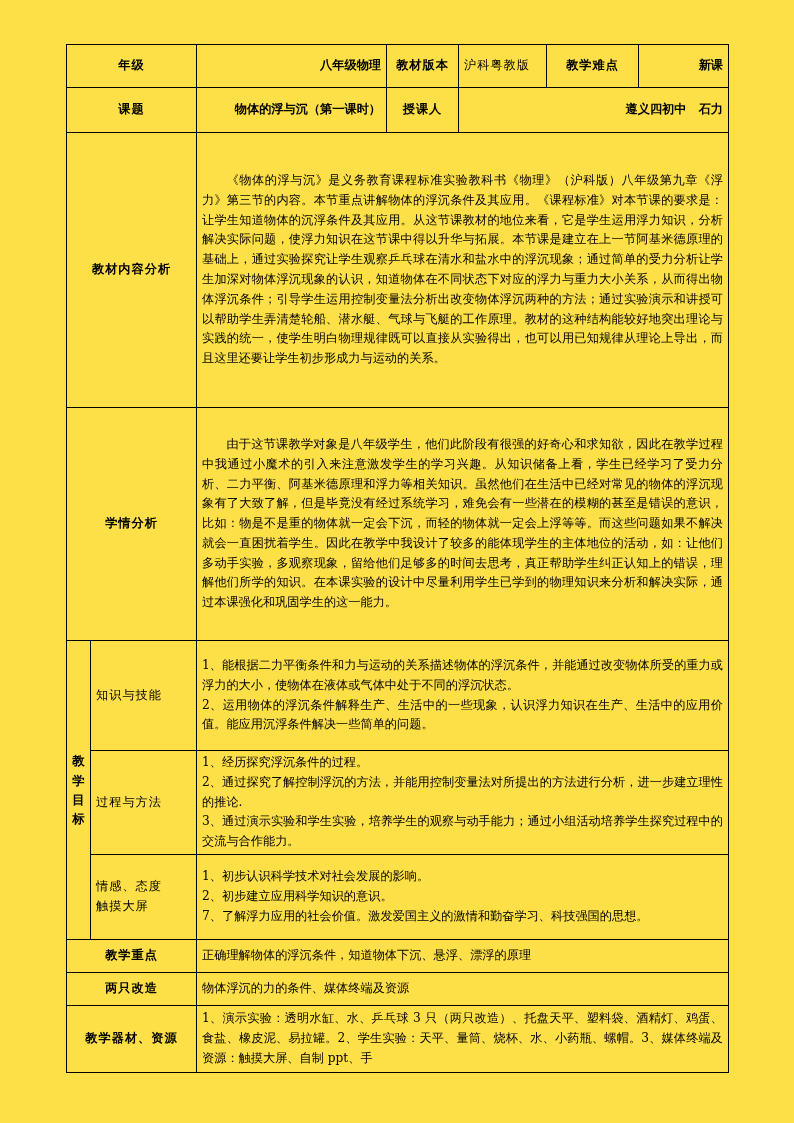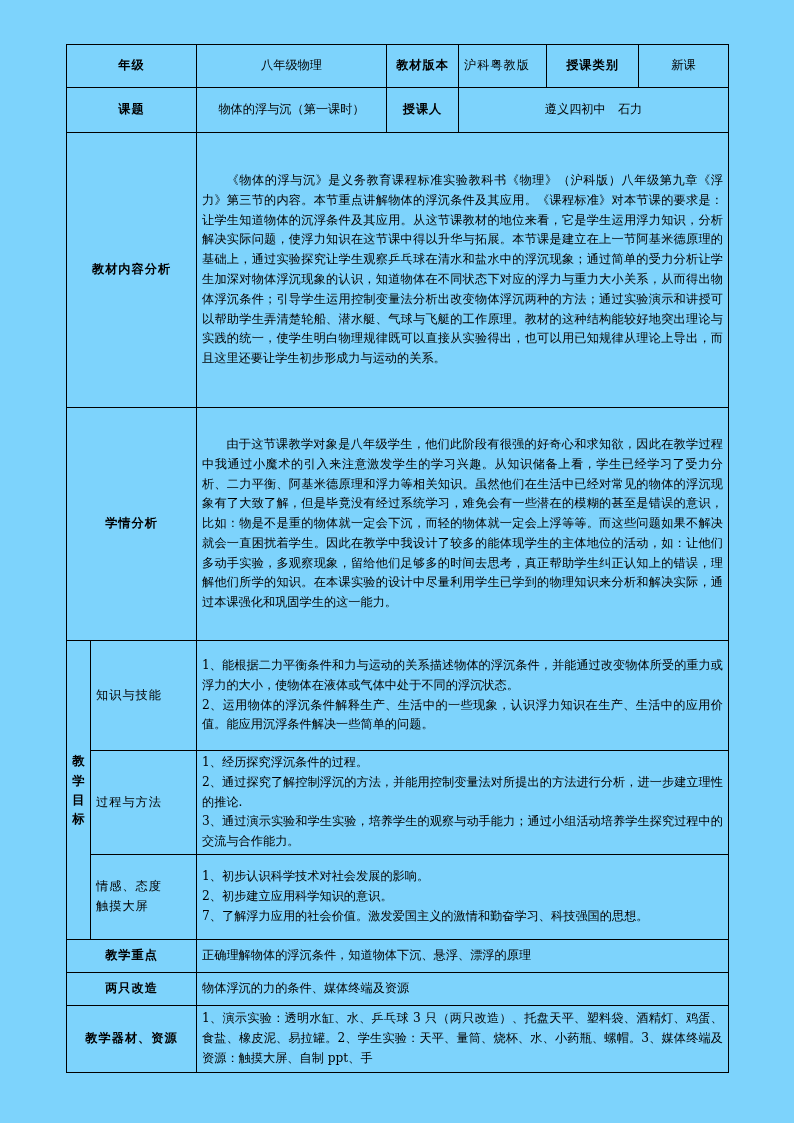--- a/index.html
+++ b/index.html
@@ -19,7 +19,7 @@
     position: relative;
     width: 794px;
     height: 1123px;
-    background: #7dd3fc;
+    background: #fde047;
     box-sizing: border-box;
   }
 

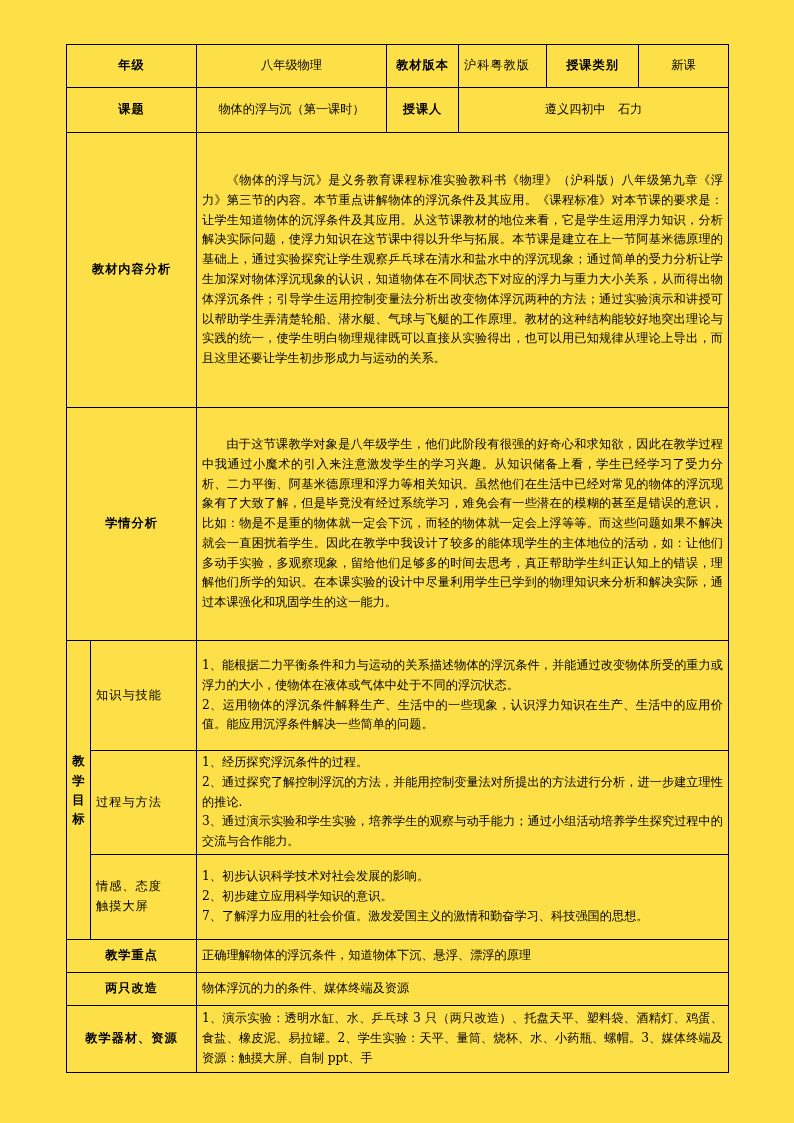--- a/index.html
+++ b/index.html
@@ -54,8 +54,8 @@
     letter-spacing: 1px;
   }
   .val-center {
-    text-align: center;
-    font-weight: normal;
+    text-align: right;
+    font-weight: bold;
   }
   .body-cell {
     text-align: justify;

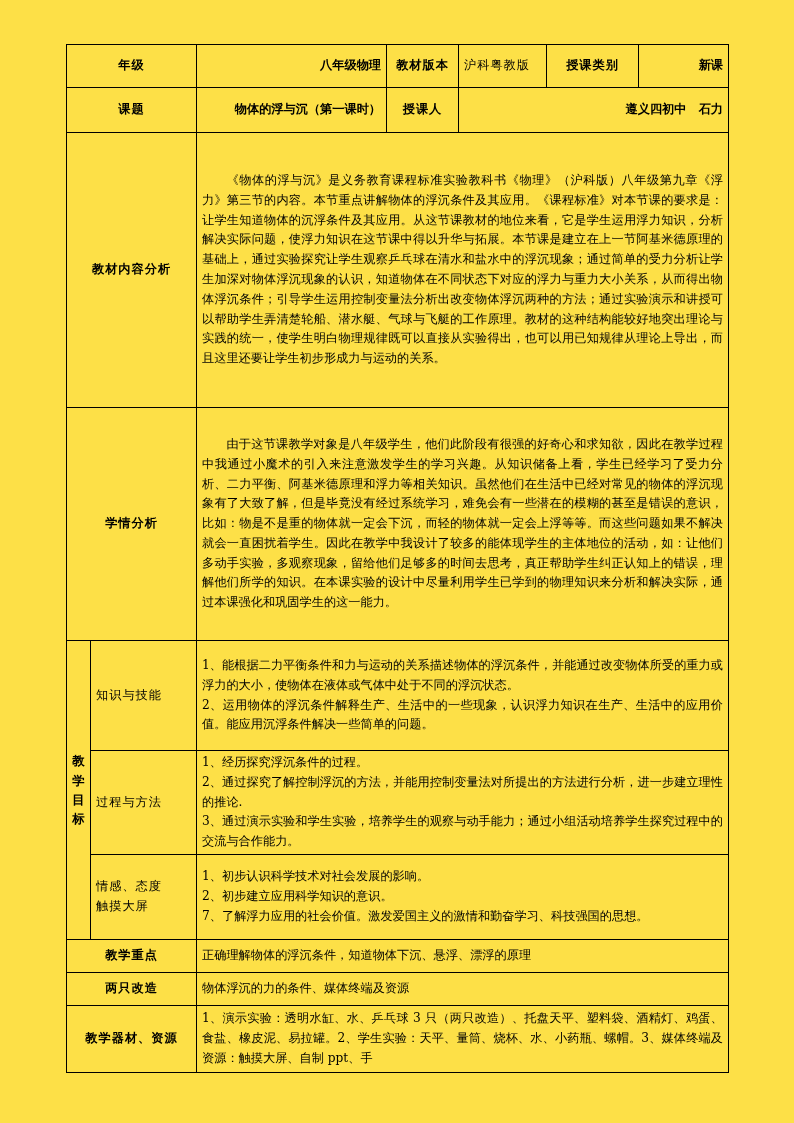--- a/index.html
+++ b/index.html
@@ -109,7 +109,7 @@
       <td class="val-center">八年级物理</td>
       <td class="lbl">教材版本</td>
       <td class="lbl-normal">沪科粤教版</td>
-      <td class="lbl">授课类别</td>
+      <td class="lbl">教学难点</td>
       <td class="val-center">新课</td>
     </tr>
 

